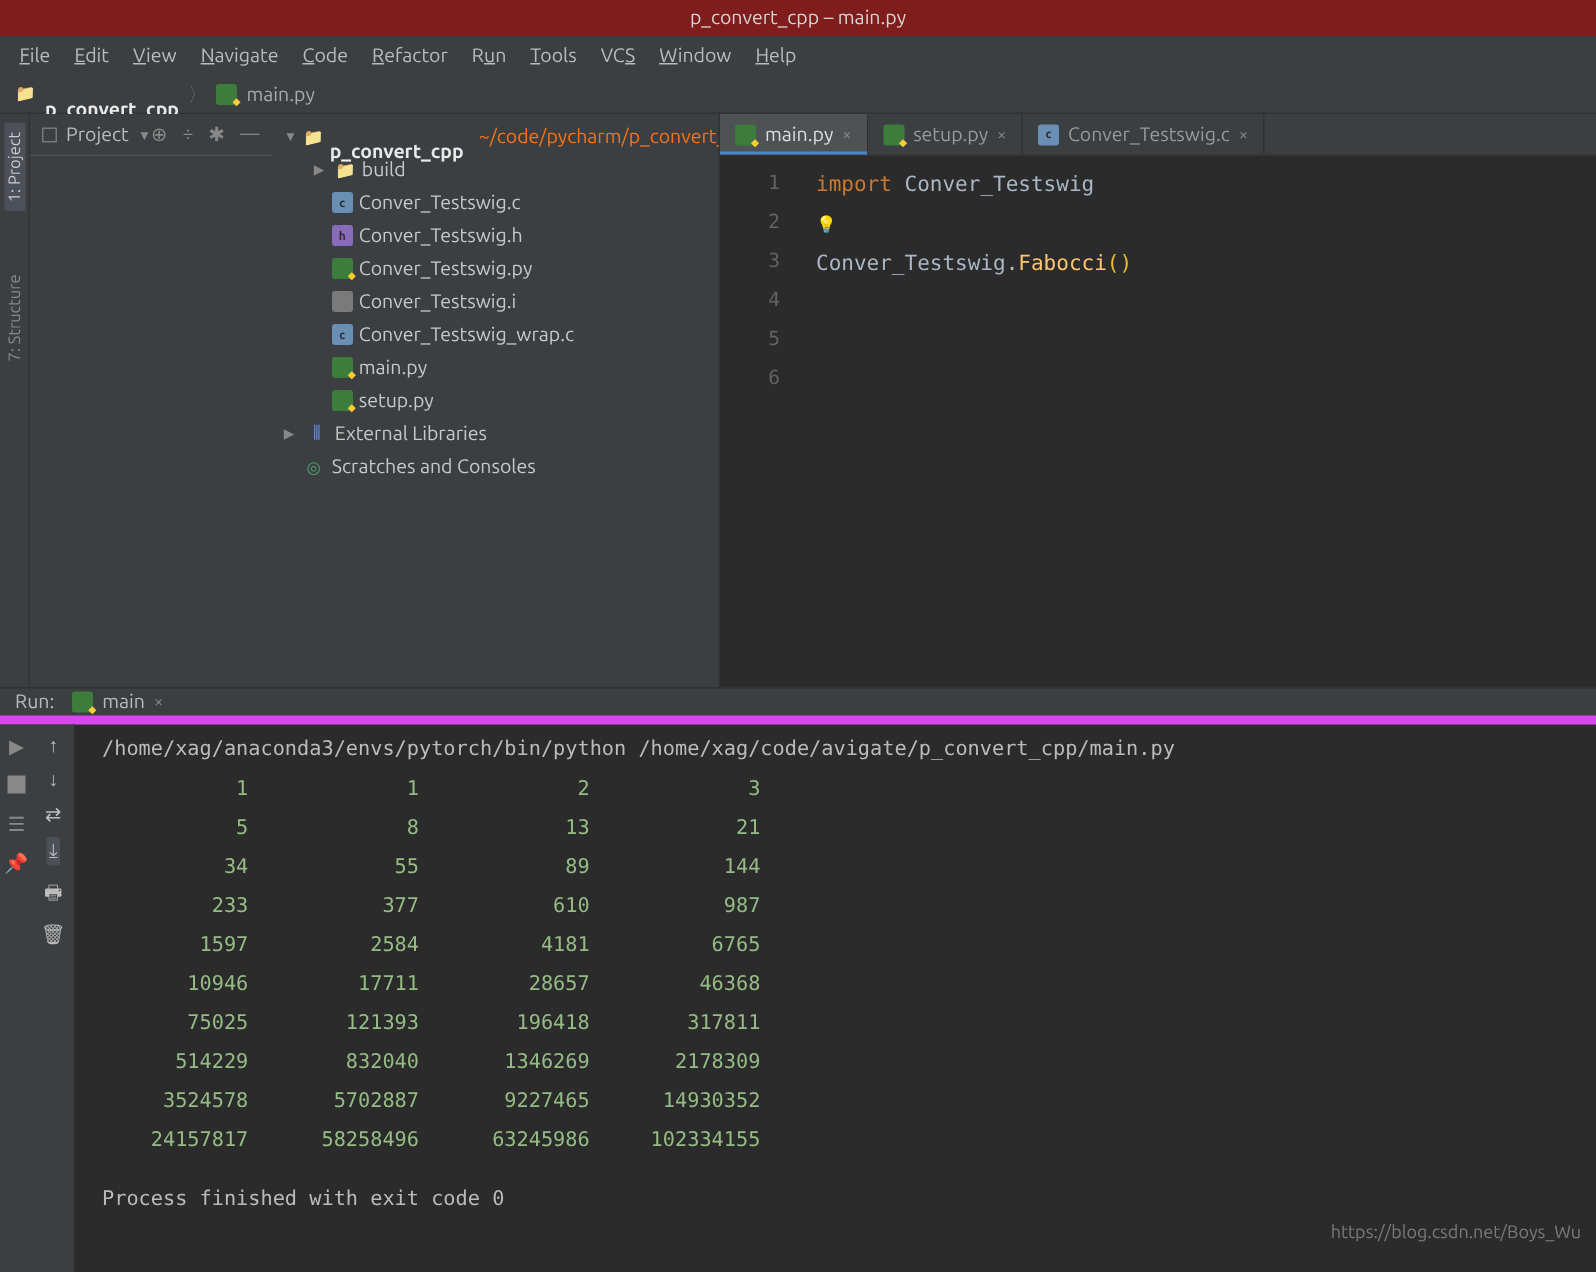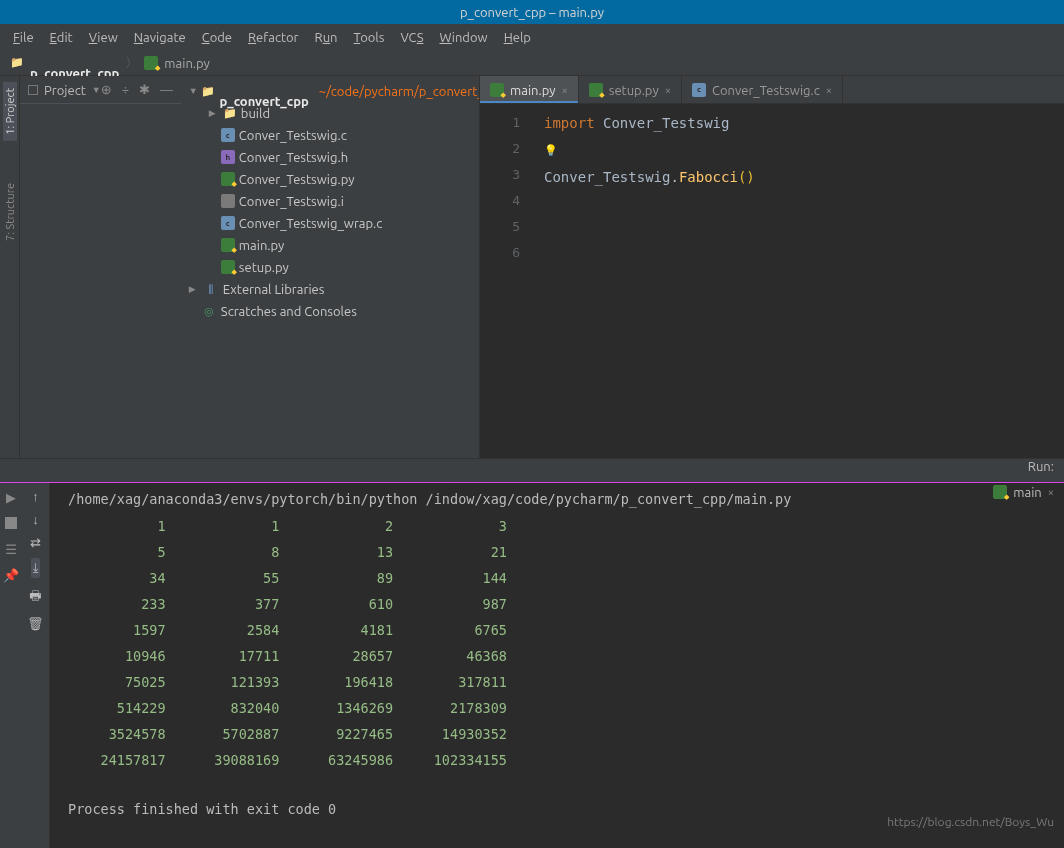--- a/index.html
+++ b/index.html
@@ -14,7 +14,7 @@
       position: relative;
     }
     .title-bar {
-      background: #0369a1;
+      background: #7f1d1d;
       height: 24px;
       display: flex;
       align-items: center;

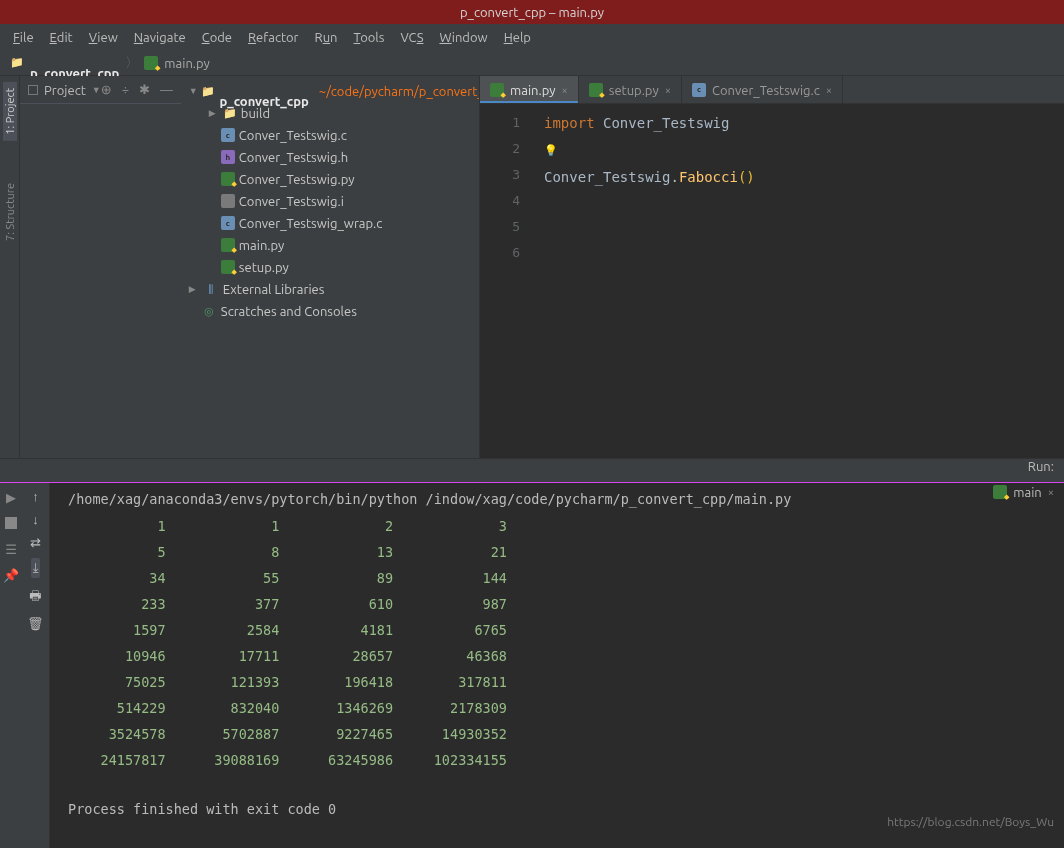--- a/index.html
+++ b/index.html
@@ -112,7 +112,7 @@
     .paren { color: #e8ba36; }
     .bulb { color: #fdb813; font-size: 11px; }
     .bottom-panel { height: 390px; background: #2b2b2b; border-top: 1px solid #323232; display: flex; flex-direction: column; }
-    .bottom-header { height: 24px; display: flex; align-items: flex-end; padding: 0 10px; gap: 12px; border-bottom: 1px solid #d946ef; background: #3c3f41; flex-direction: column; }
+    .bottom-header { height: 24px; display: flex; align-items: center; padding: 0 10px; gap: 12px; border-bottom: 6px solid #d946ef; background: #3c3f41; }
     .bottom-body { display: flex; flex: 1; }
     .run-toolbar-left { width: 22px; background: #3c3f41; display: flex; flex-direction: column; align-items: center; padding: 6px 0; gap: 10px; }
     .run-toolbar-left .btn { width: 16px; height: 16px; cursor: pointer; color: #888; display: flex; align-items: center; justify-content: center; }

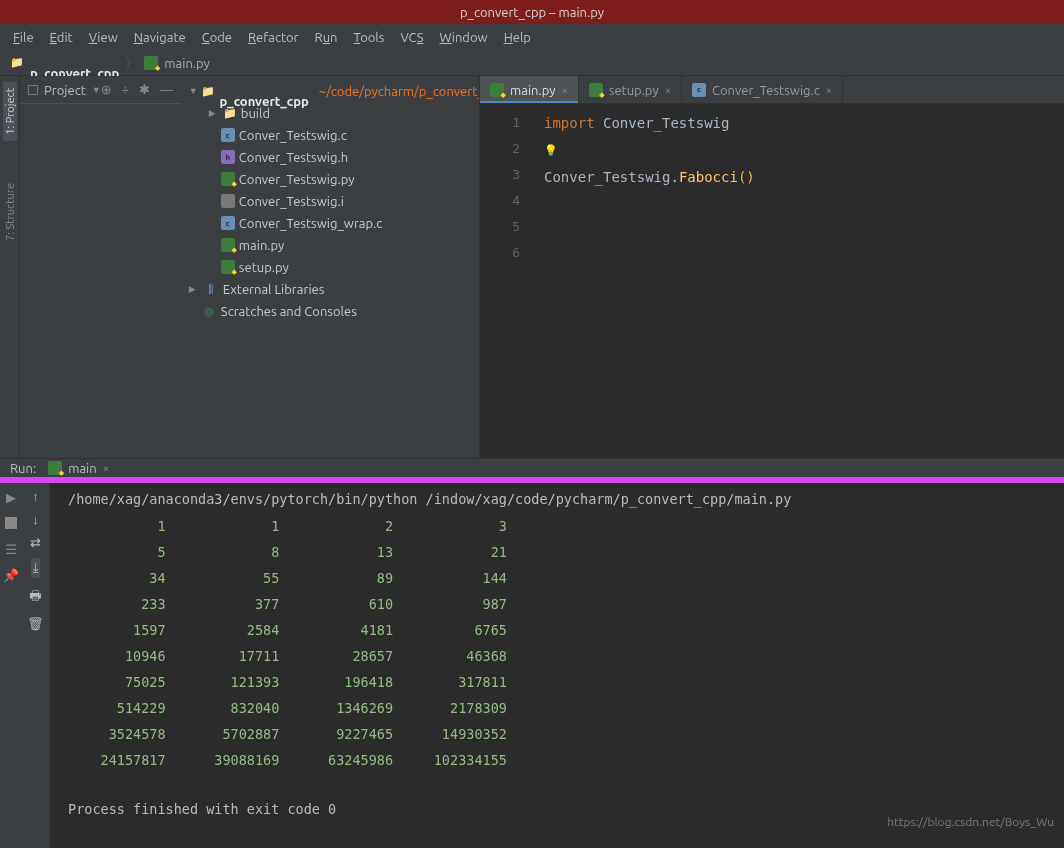--- a/index.html
+++ b/index.html
@@ -289,7 +289,7 @@
       <span class="btn">🗑</span>
     </div>
     <div class="console">
-      <div class="cmd">/home/xag/anaconda3/envs/pytorch/bin/python /indow/xag/code/pycharm/p_convert_cpp/main.py</div>
+      <div class="cmd">/home/xag/anaconda3/envs/pytorch/bin/python /home/xag/code/avigate/p_convert_cpp/main.py</div>
       <div id="num-rows">
           <div class="num-row">           1             1             2             3</div>
           <div class="num-row">           5             8            13            21</div>

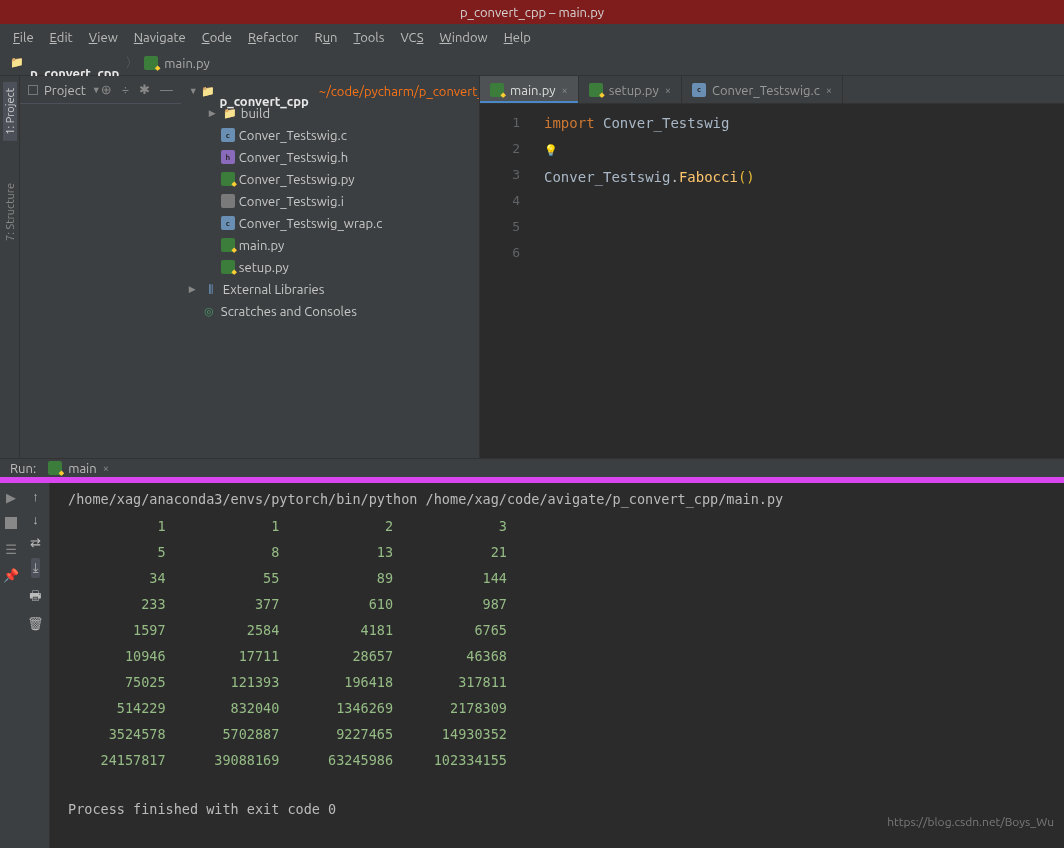--- a/index.html
+++ b/index.html
@@ -300,7 +300,7 @@
           <div class="num-row">       75025        121393        196418        317811</div>
           <div class="num-row">      514229        832040       1346269       2178309</div>
           <div class="num-row">     3524578       5702887       9227465      14930352</div>
-          <div class="num-row">    24157817      39088169      63245986     102334155</div>
+          <div class="num-row">    24157817      58258496      63245986     102334155</div>
         </div>
       <div class="exit">Process finished with exit code 0</div>
     </div>

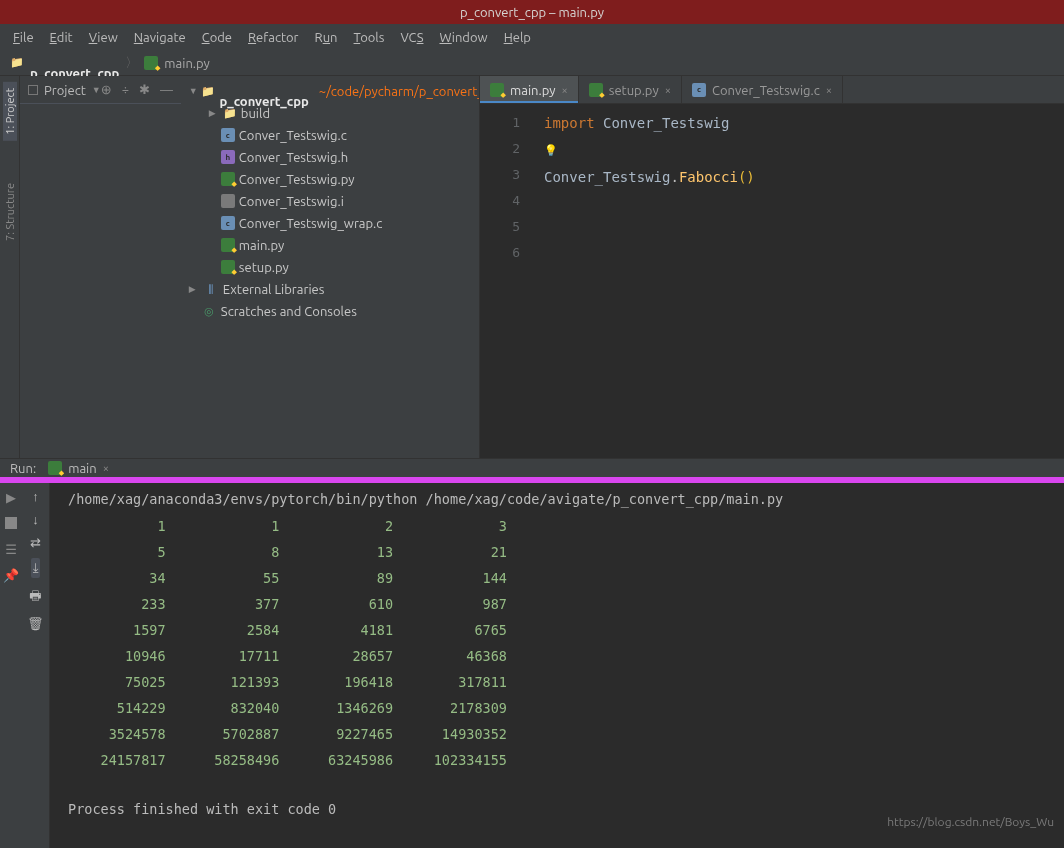--- a/index.html
+++ b/index.html
@@ -119,7 +119,7 @@
     .run-toolbar-mid { width: 28px; background: #3c3f41; border-right: 1px solid #323232; display: flex; flex-direction: column; align-items: center; padding: 6px 0; gap: 8px; }
     .console { flex: 1; padding: 8px 18px; font-family: "DejaVu Sans Mono", monospace; font-size: 13.5px; color: #95bc85; overflow: auto; }
     .console .cmd { color: #bbbbbb; margin-bottom: 6px; }
-    .console .exit { color: #bbbbbb; margin-top: 28px; }
+    .console .exit { color: #bbbbbb; margin-top: 18px; }
     .num-row { white-space: pre; line-height: 26px; }
     .watermark { position: absolute; right: 10px; bottom: 20px; color: #888; font-size: 12px; opacity: 0.85; }
     .lib-icon { color: #6f9cc9; }

